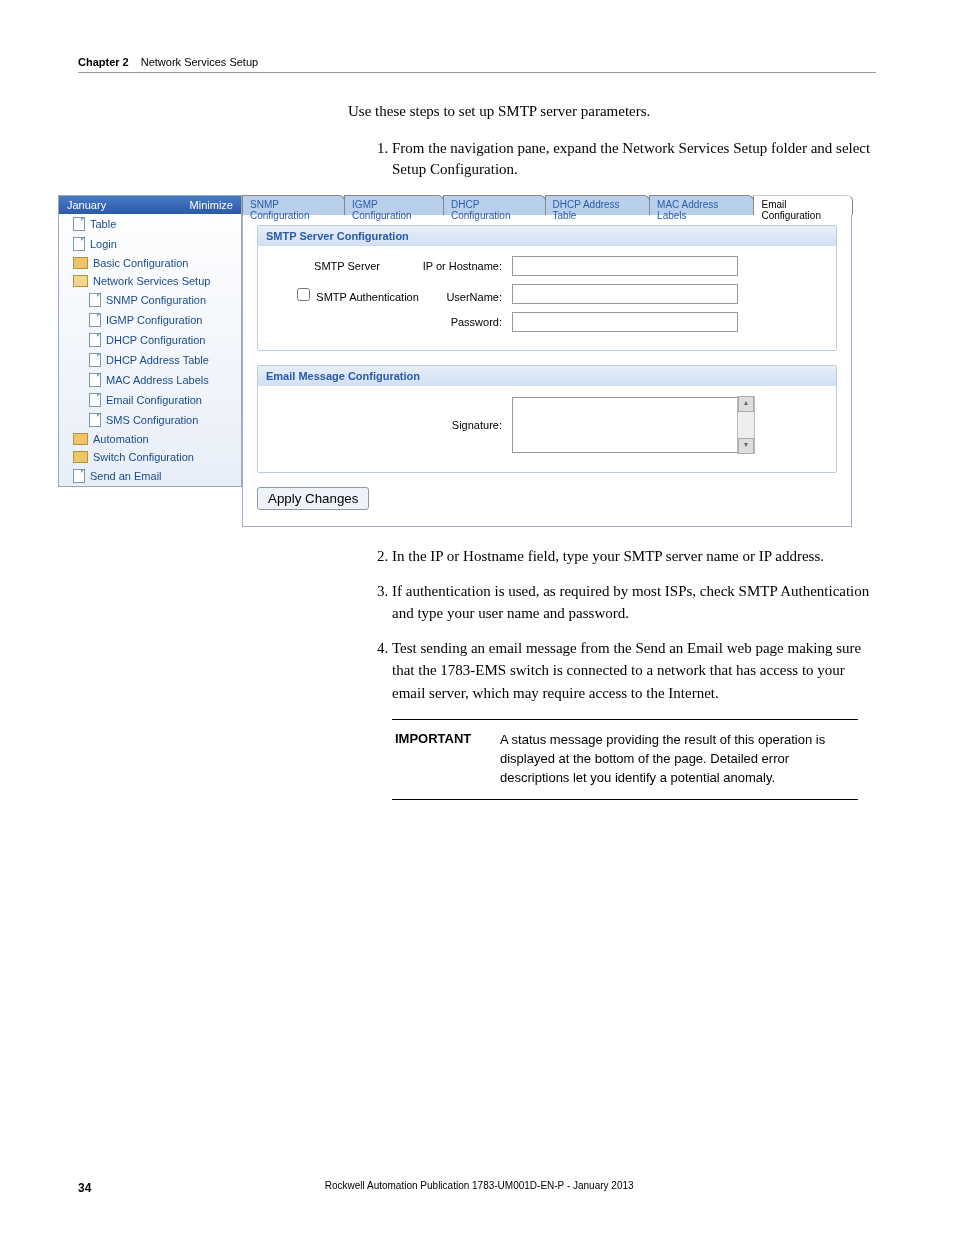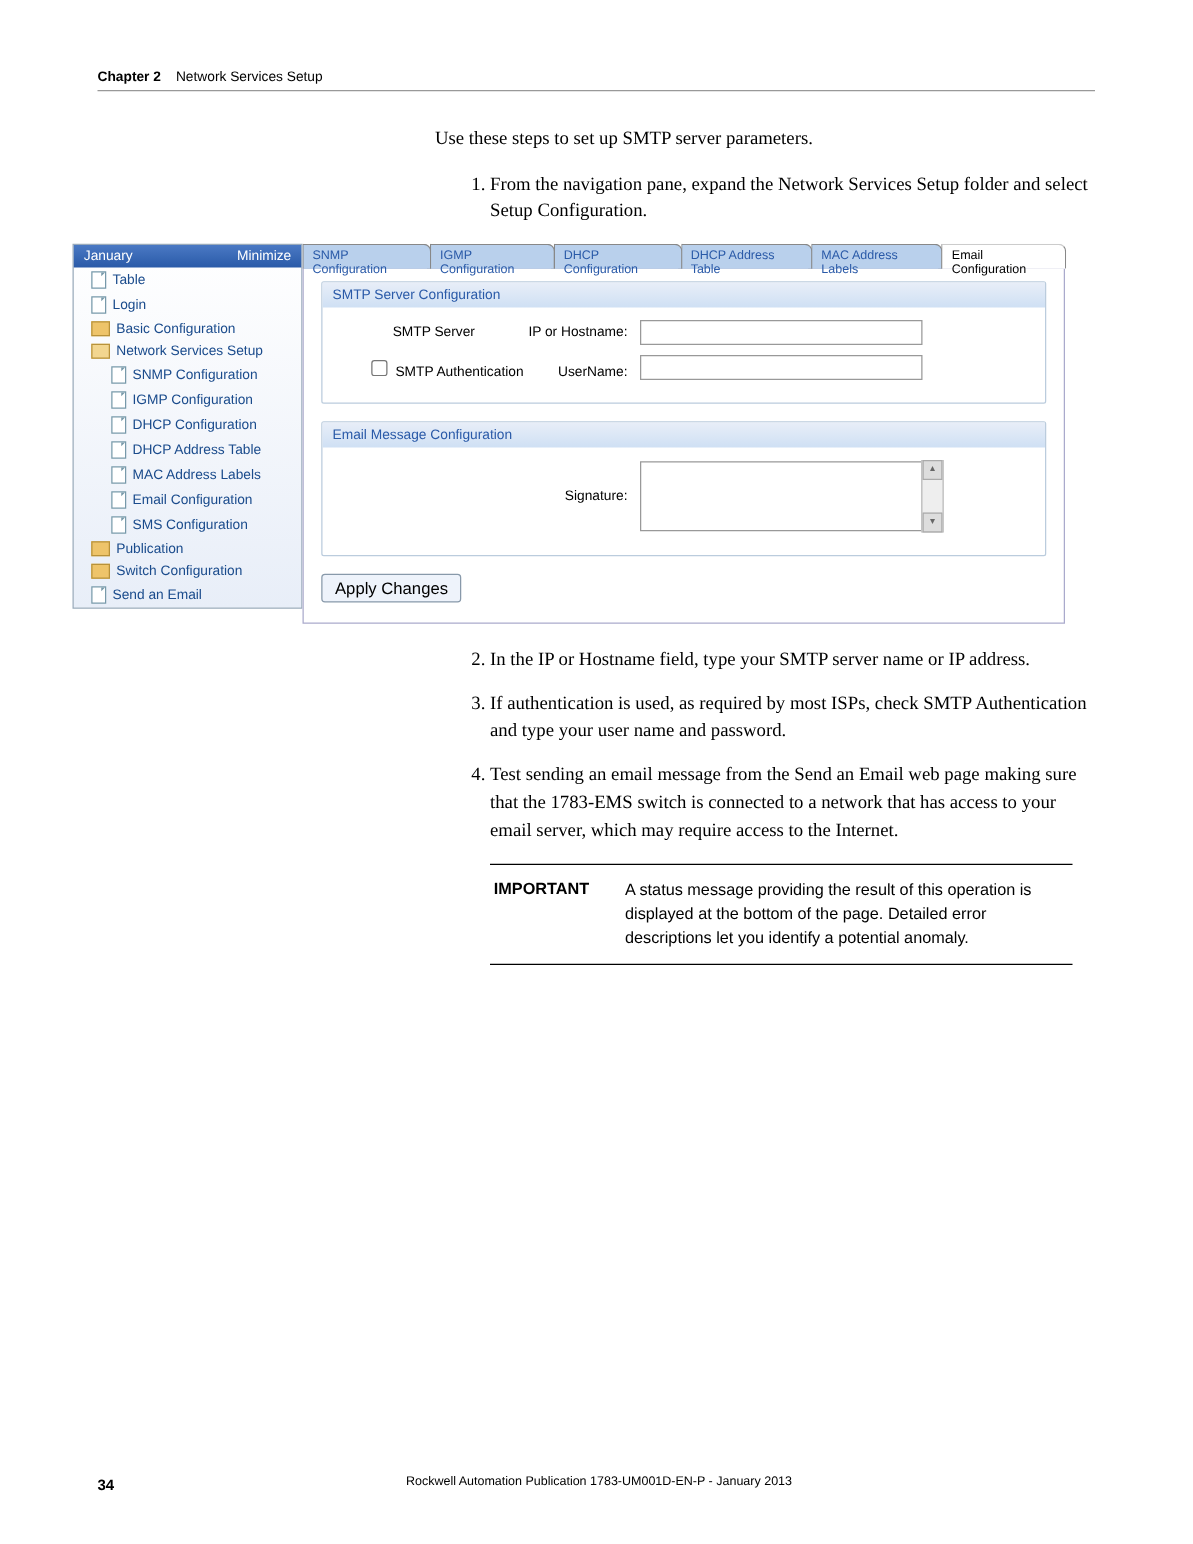--- a/index.html
+++ b/index.html
@@ -25,7 +25,7 @@
 .tab.act{background:#fff;color:#000;border-top:1px solid #ccc}
 .panel{border:1px solid #aac;background:#fff;padding:10px 14px 16px;margin-top:-1px}
 .box{border:1px solid #bcd;border-radius:2px;margin-bottom:14px}
-.boxh{background:linear-gradient(#e8eef8,#cfe0f4);padding:4px 8px;color:#2a5aa8;font-weight:normal;font-size:11px}
+.boxh{background:linear-gradient(#e8eef8,#cfe0f4);padding:4px 8px;color:#2a5aa8;font-weight:bold;font-size:11px}
 .boxb{padding:10px 14px}
 .row{display:flex;align-items:center;margin-bottom:8px}
 .row label{width:230px;text-align:right;padding-right:10px}

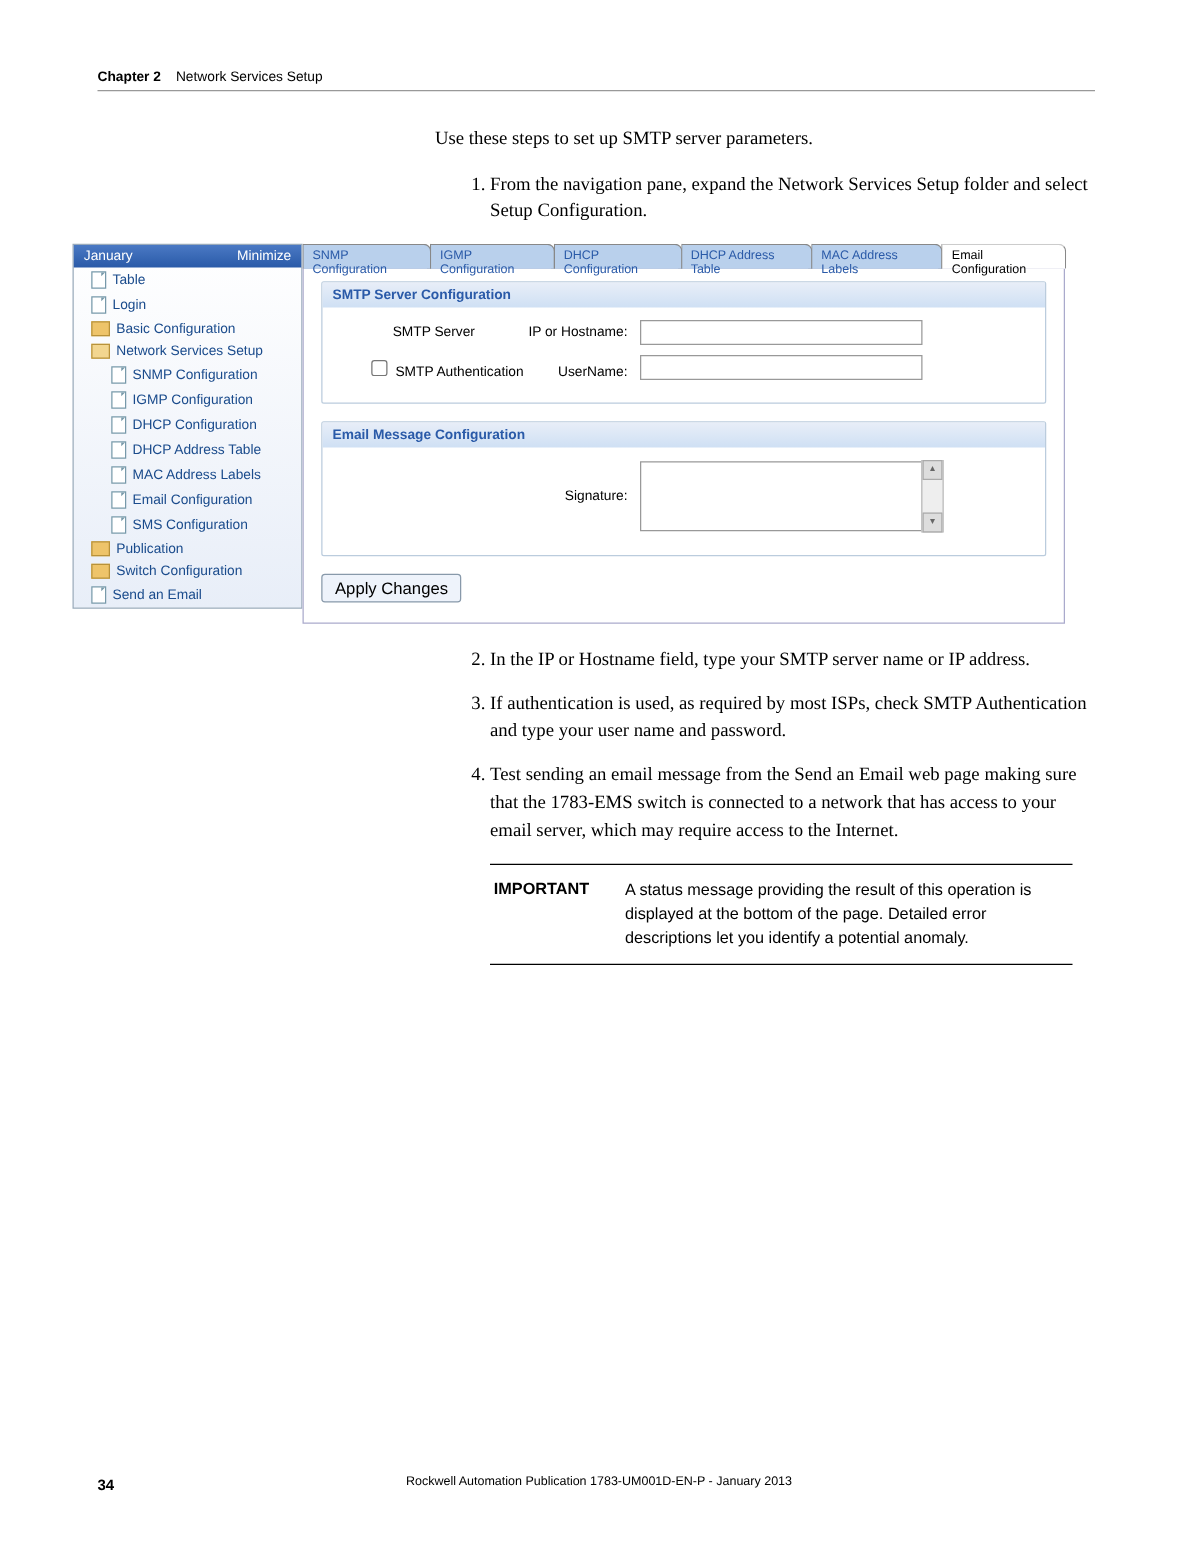--- a/index.html
+++ b/index.html
@@ -144,6 +144,10 @@
                 <label><input type="checkbox" style=""> <span>SMTP Authentication</span>&nbsp;&nbsp;&nbsp;&nbsp;&nbsp;&nbsp;&nbsp;&nbsp;&nbsp;<span>UserName:</span></label>
                 <input type="text" style="">
               </div>
+<div class="row">
+                <label>Password:</label>
+                <input type="password" style="">
+              </div>
 </div>
 </div>
 <div class="box">

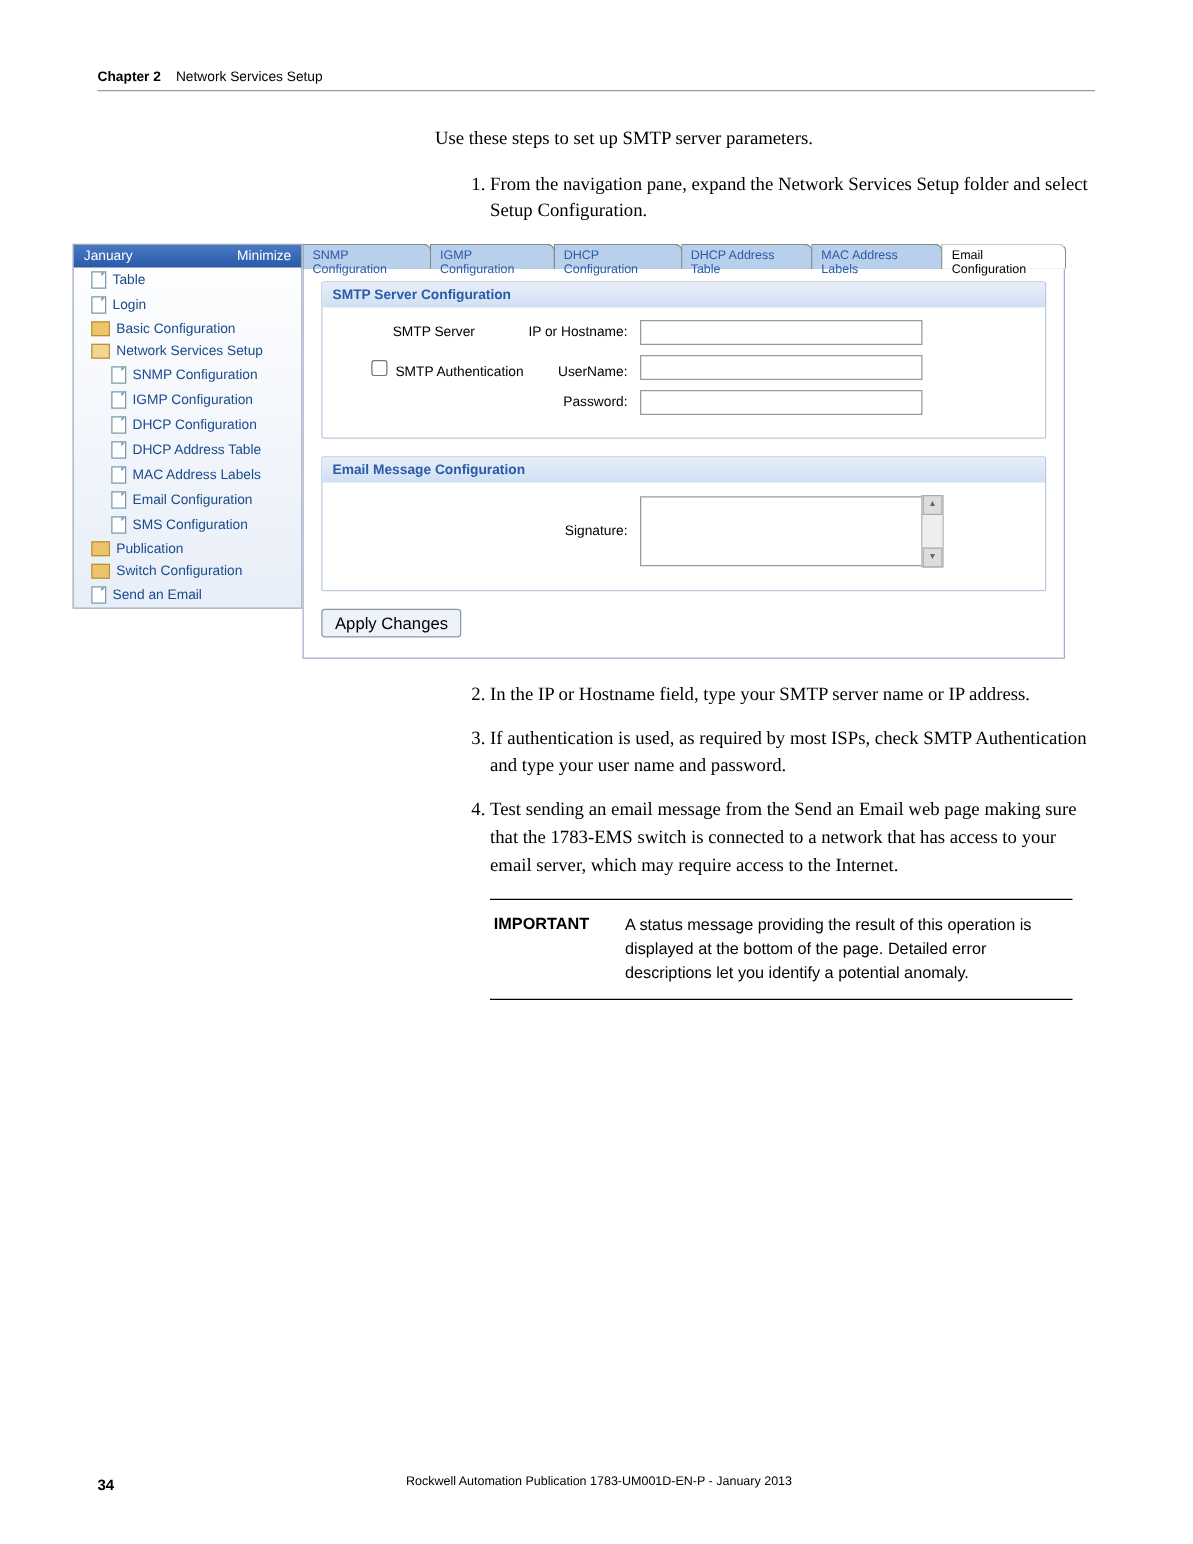--- a/index.html
+++ b/index.html
@@ -113,7 +113,7 @@
         </div>
 <div class="ni">
           <span class="ico-fld"></span>
-          <span>Publication</span>
+          <span>Automation</span>
         </div>
 <div class="ni">
           <span class="ico-fld"></span>

